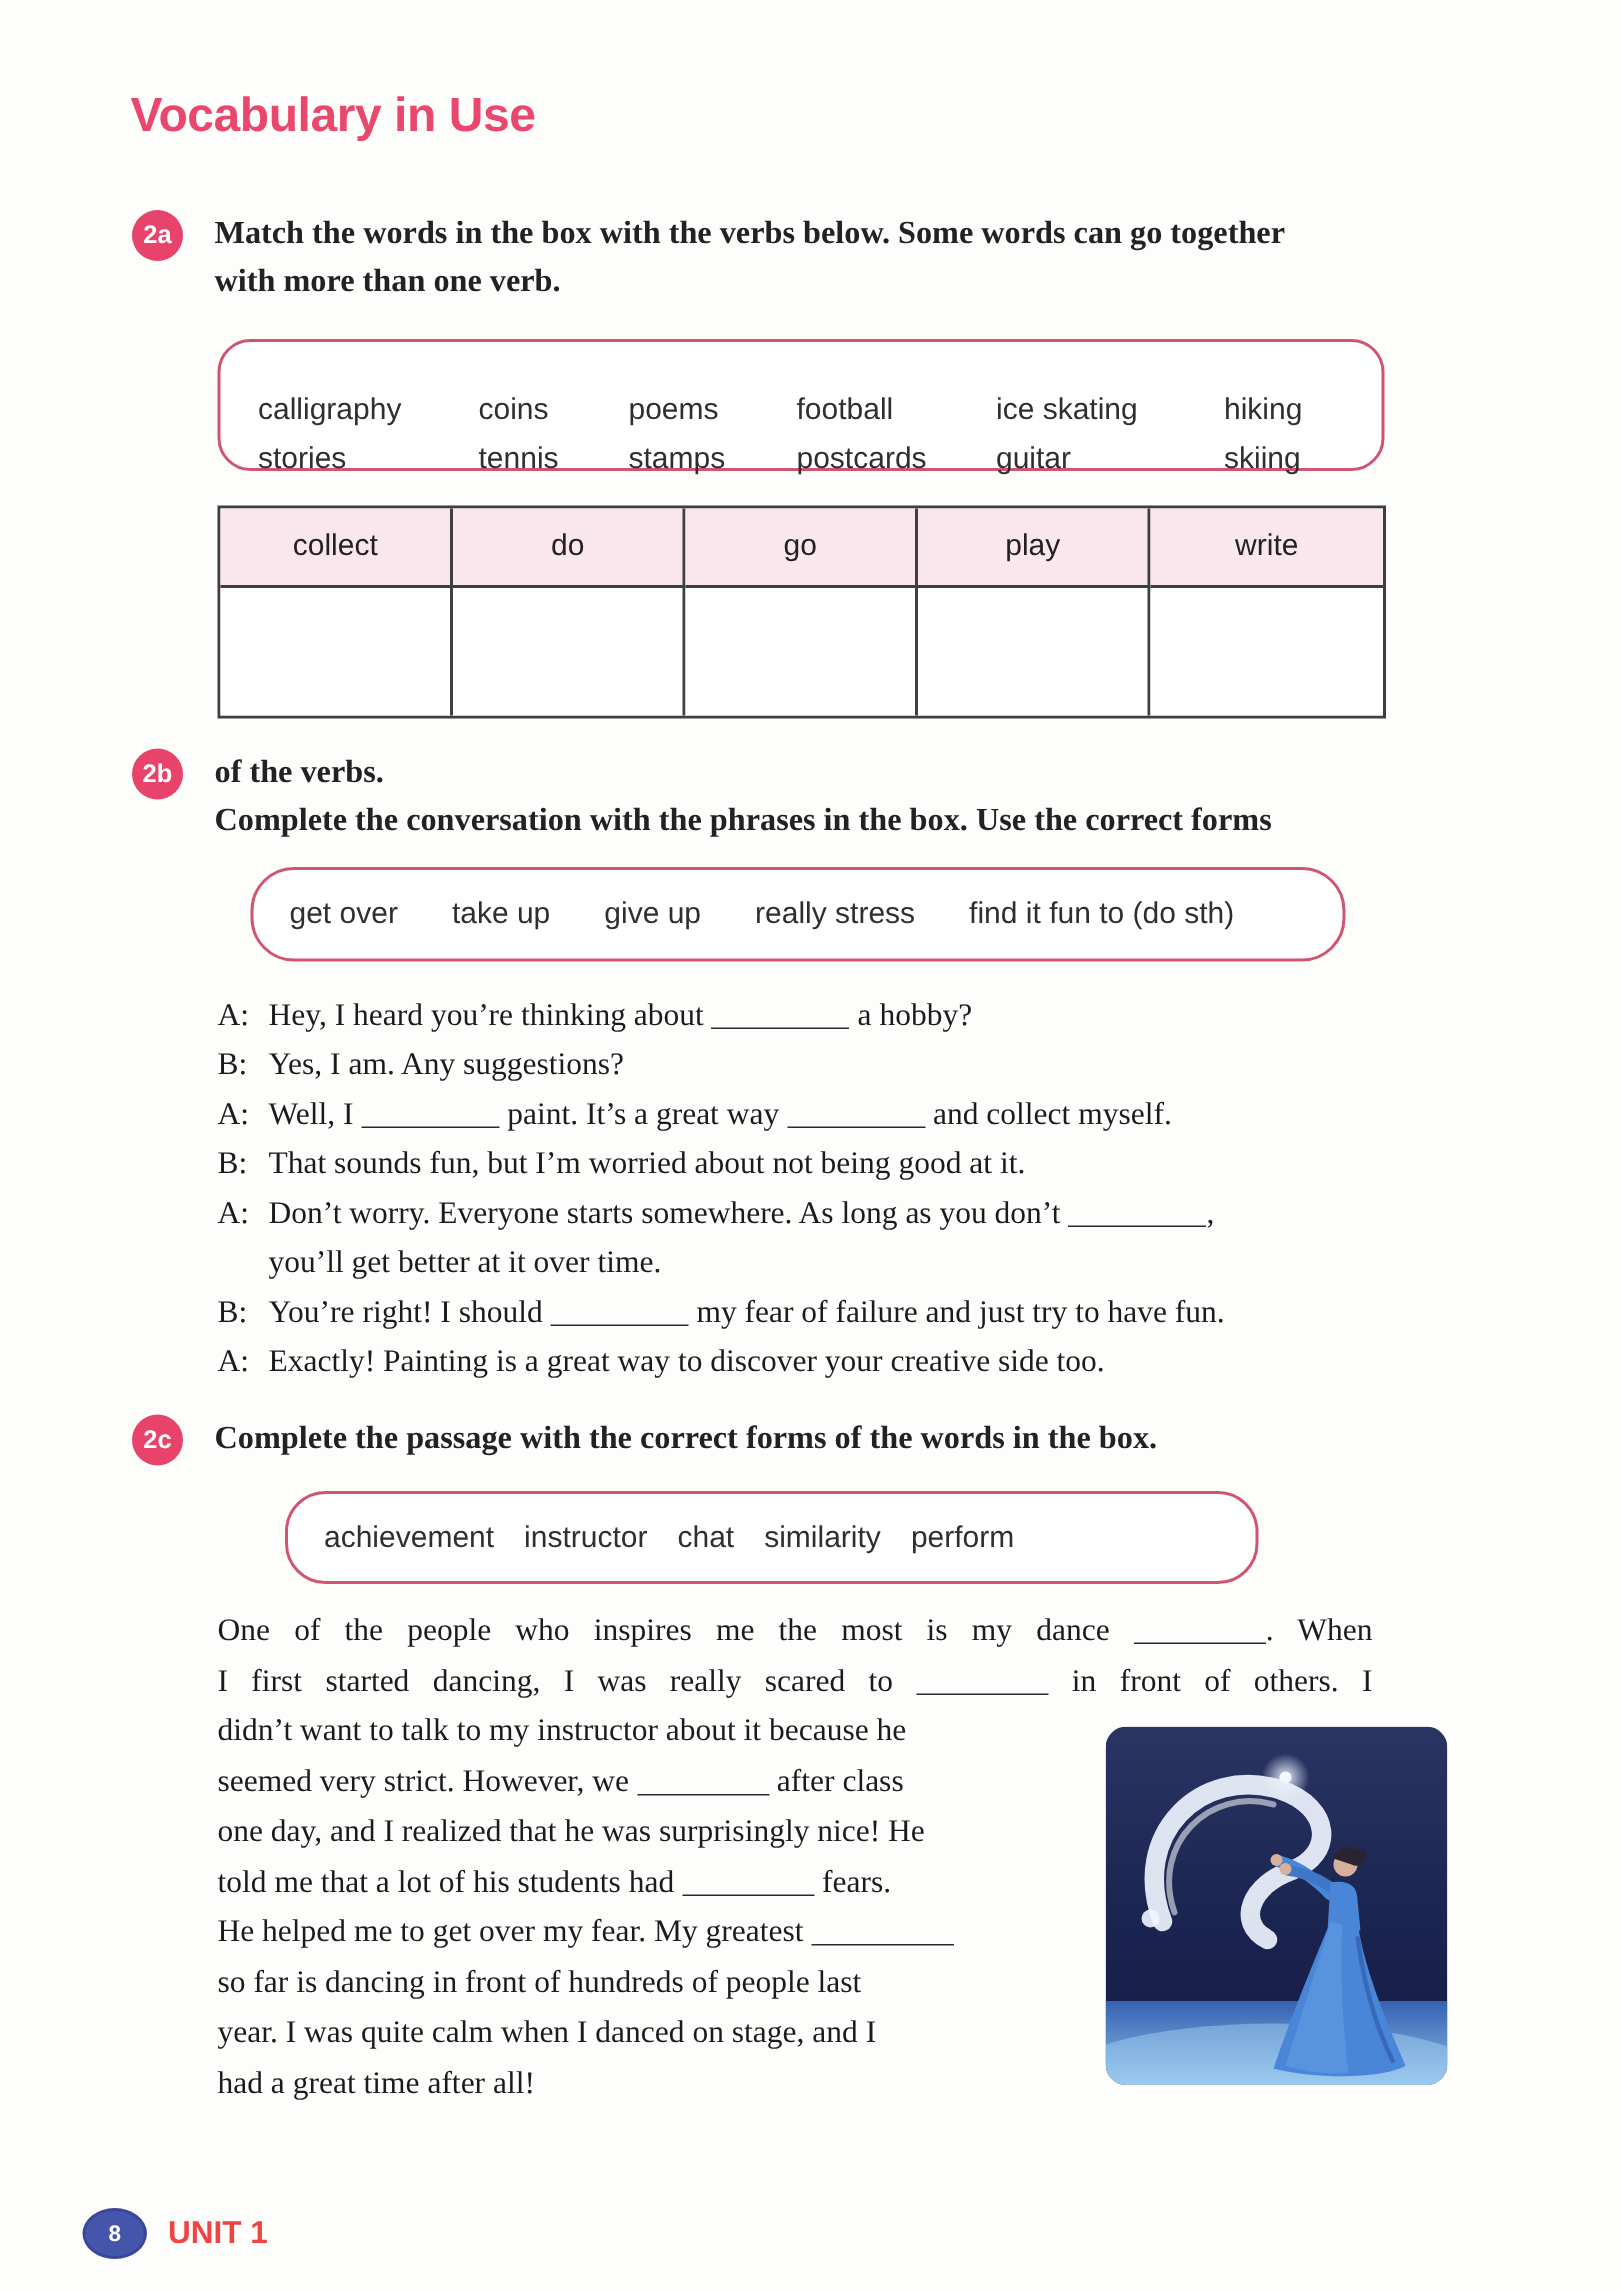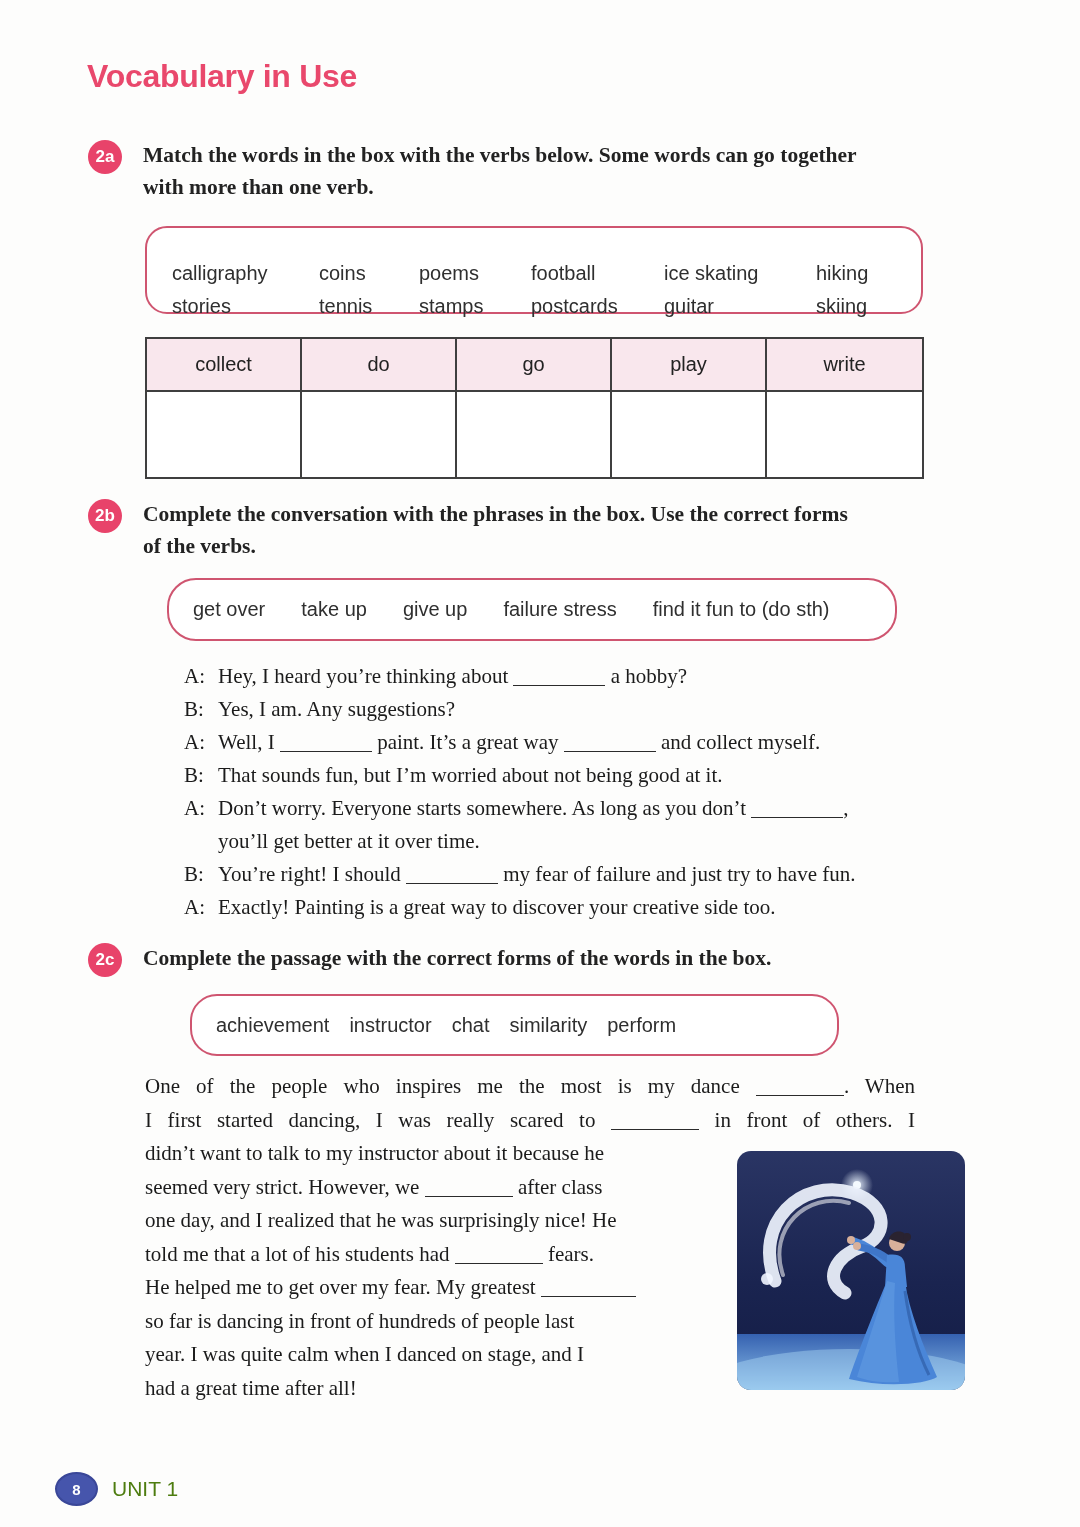--- a/index.html
+++ b/index.html
@@ -115,8 +115,8 @@
 
   <div class="badge" style="left:88px;top:499px;">2b</div>
   <div class="instr" style="top:498px;">
+    <div>of the verbs.</div>
     <div>Complete the conversation with the phrases in the box. Use the correct forms</div>
-    <div>of the verbs.</div>
   </div>
 
   <div class="rbox" style="left:167px;top:578px;width:726px;height:59px;border-radius:29px;">

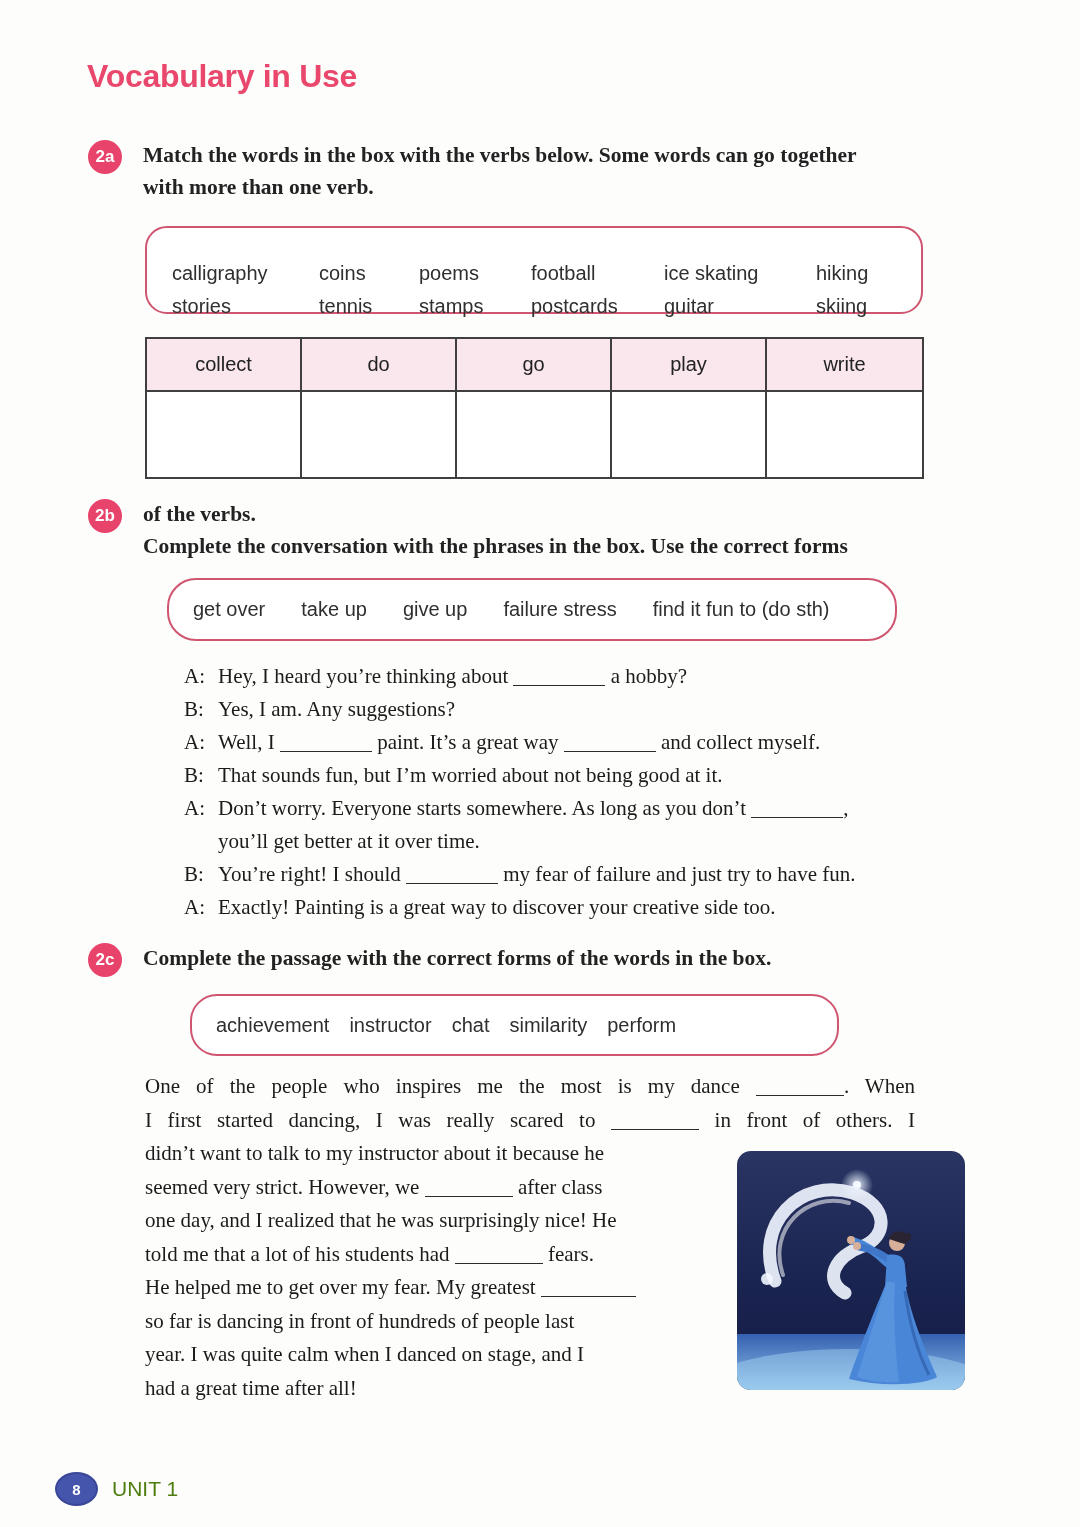--- a/index.html
+++ b/index.html
@@ -124,7 +124,7 @@
         <span class="word">get over</span>
         <span class="word">take up</span>
         <span class="word">give up</span>
-        <span class="word">failure stress</span>
+        <span class="word">really stress</span>
         <span class="word">find it fun to (do sth)</span>
       </div>
   </div>

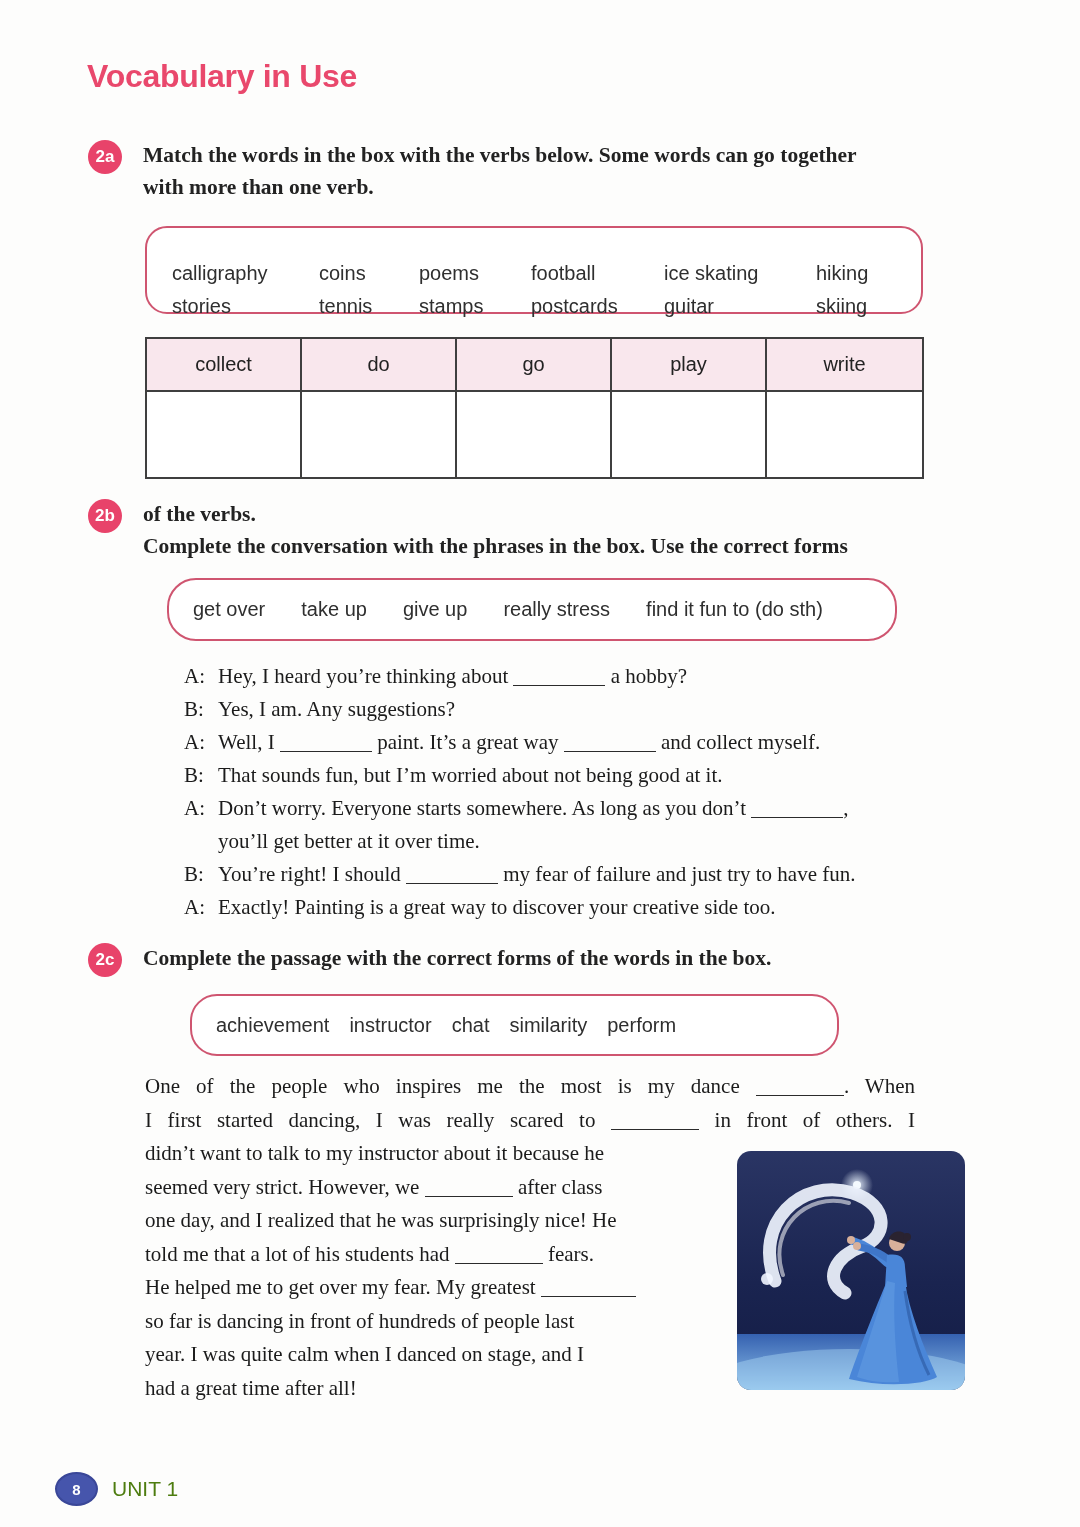--- a/index.html
+++ b/index.html
@@ -38,7 +38,7 @@
   .hcell:last-child,.bcell:last-child{border-right:none;}
   .bcell{height:85px;border-right:2px solid #3f3f3f;background:#ffffff;}
   .dialogue{position:absolute;left:145px;top:660px;font-size:21px;}
-  .dline{white-space:nowrap;height:33px;line-height:33px;margin-left:39px;}
+  .dline{white-space:nowrap;height:33px;line-height:33px;}
   .speaker{display:inline-block;width:34px;}
   .passage{position:absolute;left:145px;top:1070px;font-size:21px;font-family:Liberation Serif, serif;}
   .pline{white-space:nowrap;height:33.5px;line-height:33.5px;}

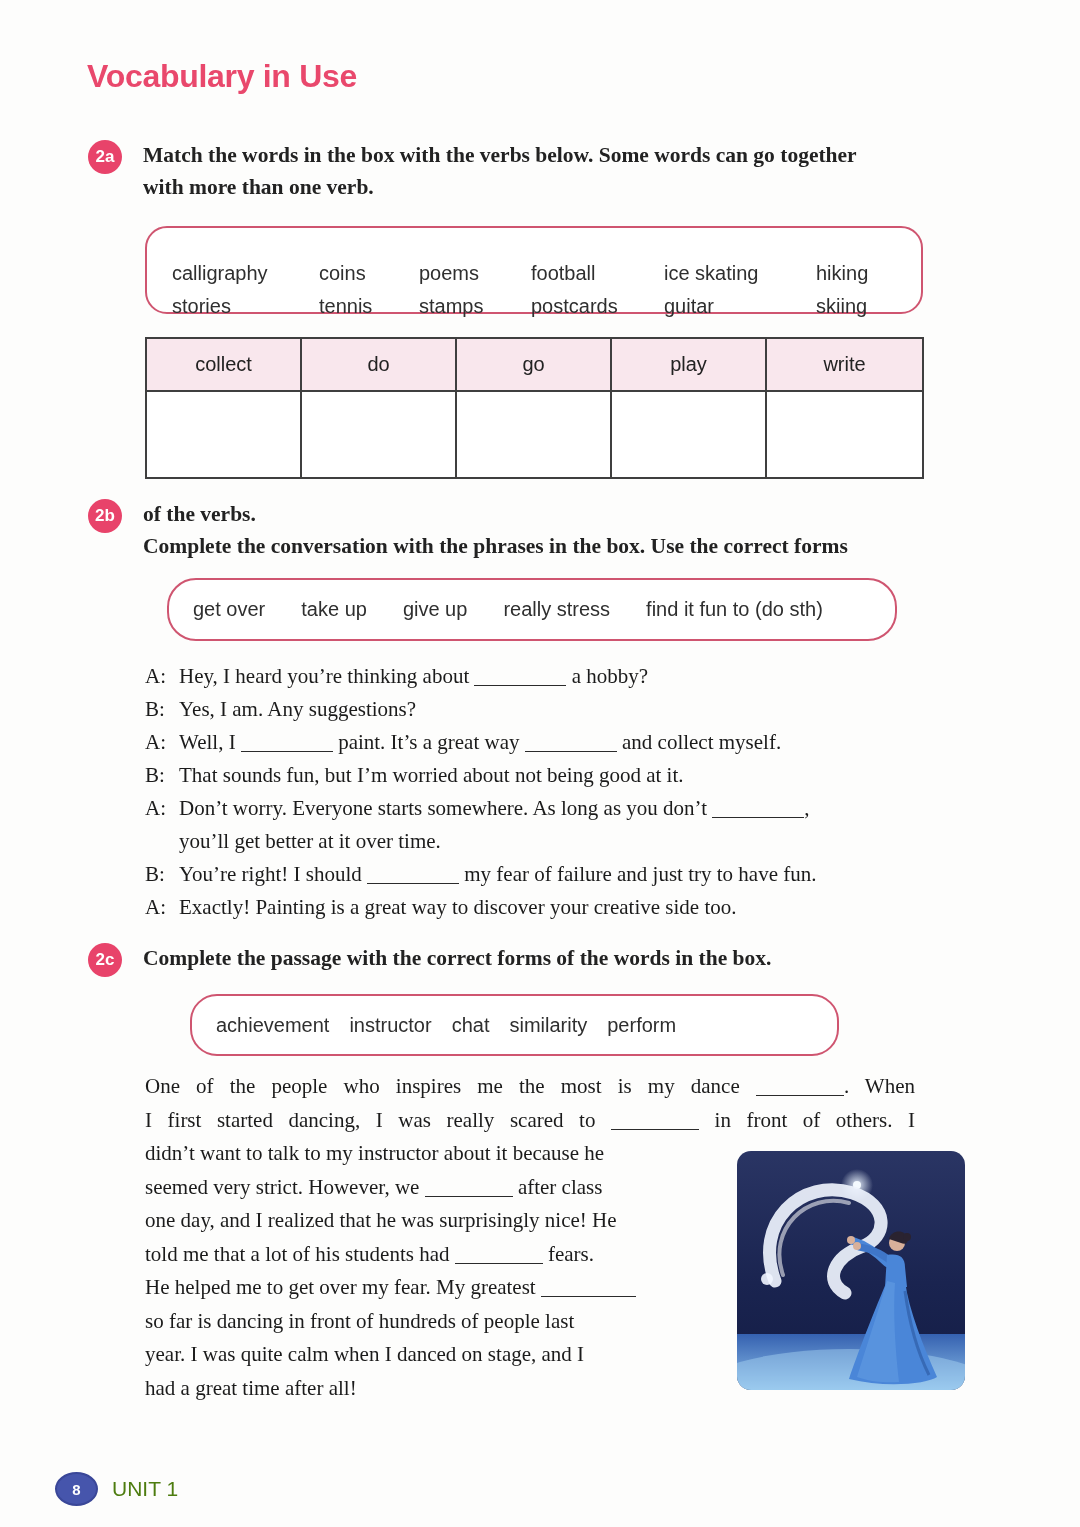--- a/index.html
+++ b/index.html
@@ -59,7 +59,7 @@
   }
   .unit-label{
     position:absolute;left:112px;top:1477px;
-    font-family:"Liberation Sans",sans-serif;font-weight:normal;font-size:21px;color:#4d7c0f;
+    font-family:"Liberation Sans",sans-serif;font-weight:bold;font-size:21px;color:#ef4444;
   }
 </style>
 </head>

